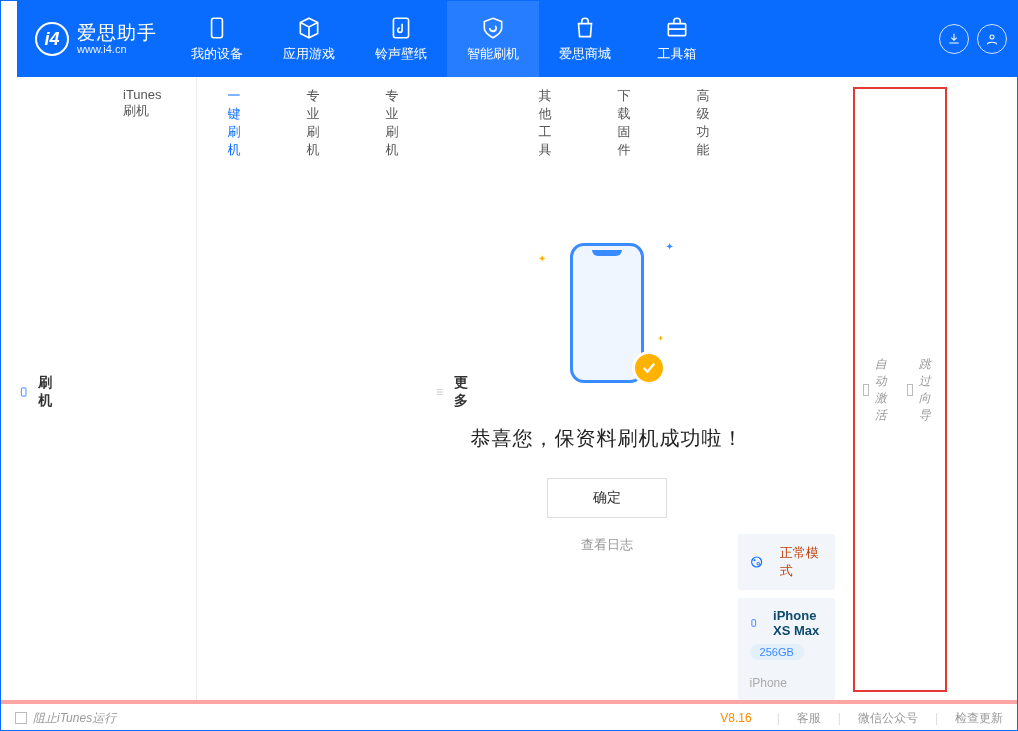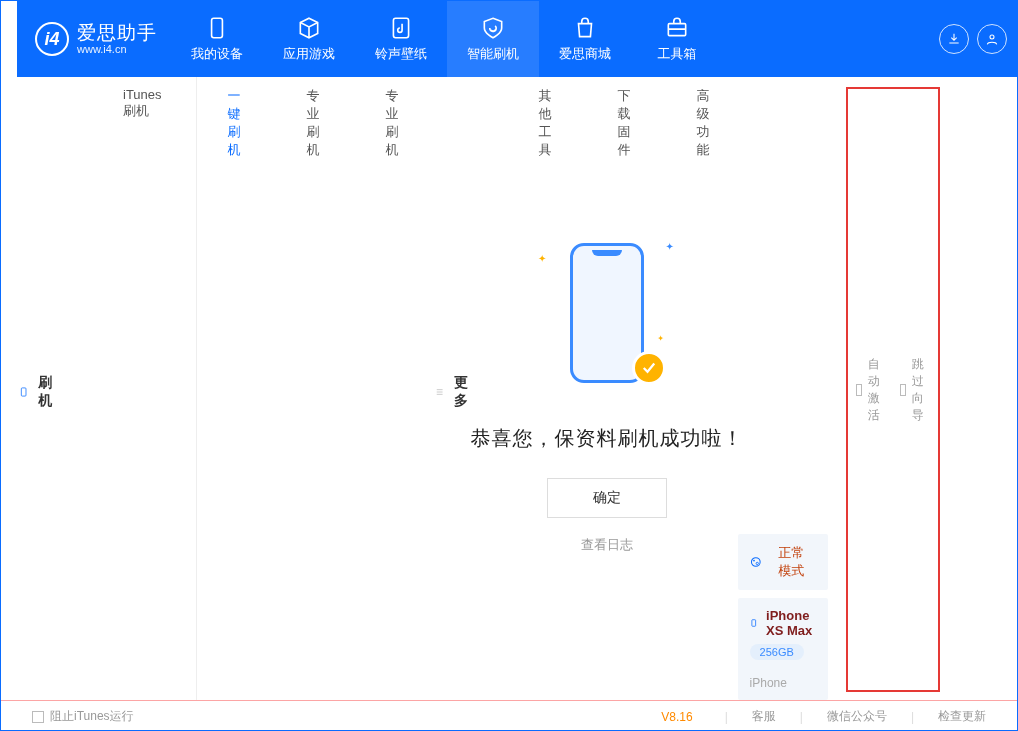--- a/index.html
+++ b/index.html
@@ -44,7 +44,7 @@
 .device-sub { color:#aaa; font-size:12px; margin-top:16px; }
 
 .opts-box { border:2px solid #e53935; margin:10px 8px 8px; padding:10px 8px; display:flex; gap:14px; align-items:center; }
-.chk { display:flex; align-items:center; gap:6px; font-size:12px; color:#999; cursor:pointer; }
+.chk { display:flex; align-items:center; gap:6px; font-size:12px; color:#999; cursor:pointer;font-style:italic; }
 .chk-box { width:12px; height:12px; border:1px solid #bbb; }
 
 

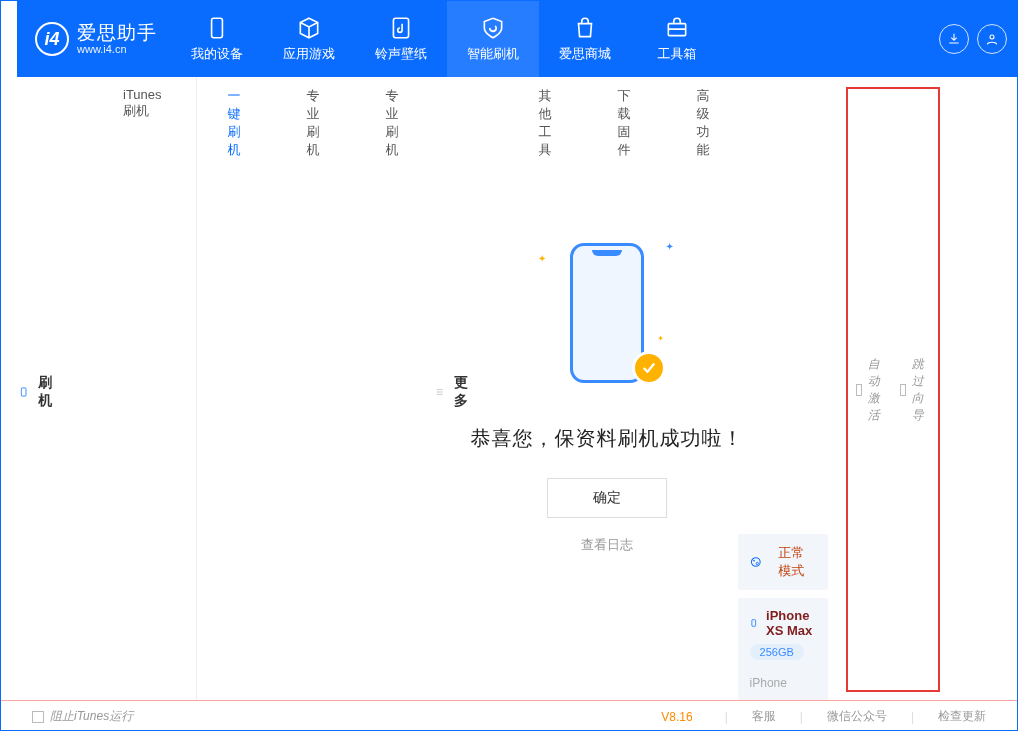--- a/index.html
+++ b/index.html
@@ -38,7 +38,7 @@
 .mode-card { background:#f2f6fb; border-radius:2px; padding:10px 12px; font-size:13px; color:#c2410c; display:flex; align-items:center; gap:17px; margin-bottom:8px; }
 .mode-card svg{ width:16px; height:16px; }
 .device-card { background:#f2f6fb; border-radius:2px; padding:10px 12px; font-size:13px; }
-.device-name { color:#7f1d1d; font-weight:600; display:flex; align-items:center; gap:9px; }
+.device-name { color:#0c4a6e; font-weight:600; display:flex; align-items:center; gap:16px; }
 .device-name svg{ width:14px;height:14px; stroke:#0a6cff; fill:none; stroke-width:1.6;}
 .badge { display:inline-block; background:#e4effc; color:#3a8bff; font-size:11px; padding:2px 10px; border-radius:10px; margin-top:6px; }
 .device-sub { color:#aaa; font-size:12px; margin-top:16px; }

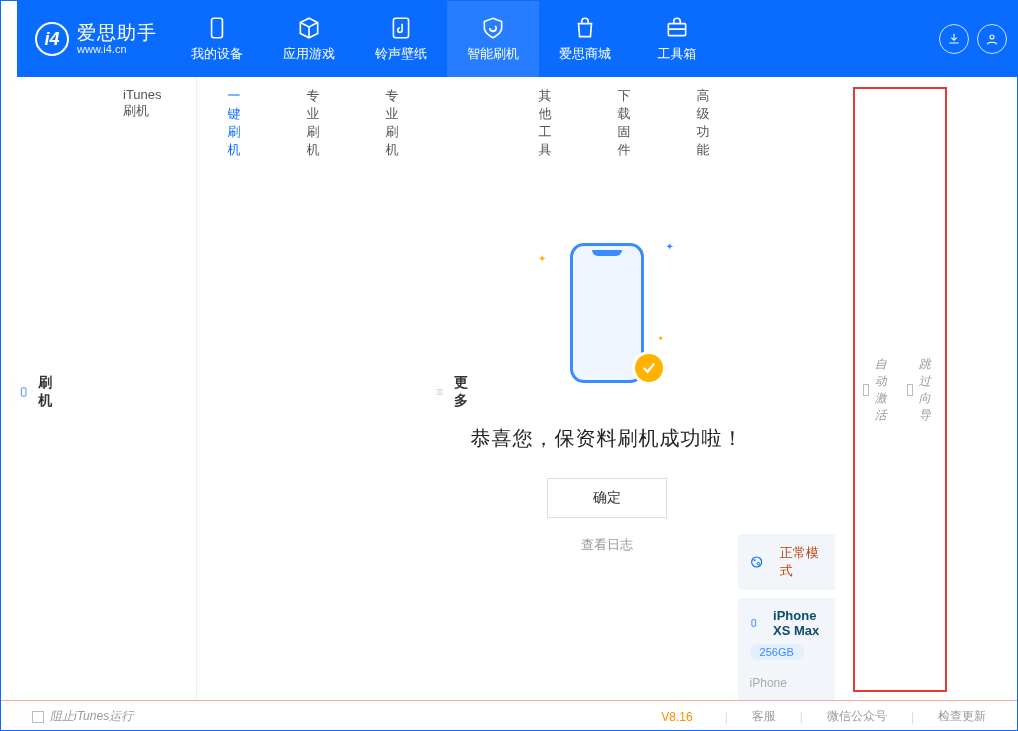--- a/index.html
+++ b/index.html
@@ -64,7 +64,7 @@
 .log-link { margin-top:18px; font-size:13px; color:#999; cursor:pointer; }
 
 
-.footer { height:32px; border-top:1px solid #fca5a5; display:flex; align-items:center; padding:0 31px; font-size:12px; color:#999; }
+.footer { height:32px; border-top:4px solid #fca5a5; display:flex; align-items:center; padding:0 14px; font-size:12px; color:#999; }
 .footer .chk { color:#999; }
 .footer-right { margin-left:auto; display:flex; align-items:center; gap:24px; }
 .footer-right .sep { color:#ddd; }

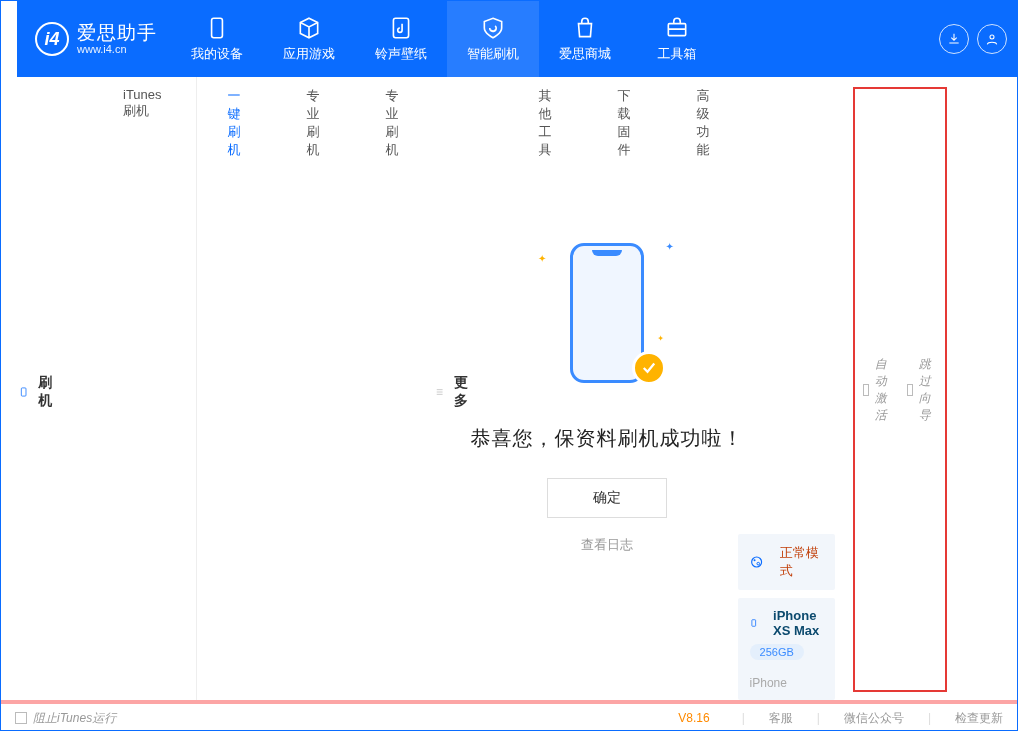--- a/index.html
+++ b/index.html
@@ -66,7 +66,7 @@
 
 .footer { height:32px; border-top:4px solid #fca5a5; display:flex; align-items:center; padding:0 14px; font-size:12px; color:#999; }
 .footer .chk { color:#999; }
-.footer-right { margin-left:auto; display:flex; align-items:center; gap:24px; }
+.footer-right { margin-left:auto; display:flex; align-items:center; gap:17px; }
 .footer-right .sep { color:#ddd; }
 .footer-right a { color:#999; cursor:pointer; }
 .ver { color:#ff8a00; margin-right:8px; }

